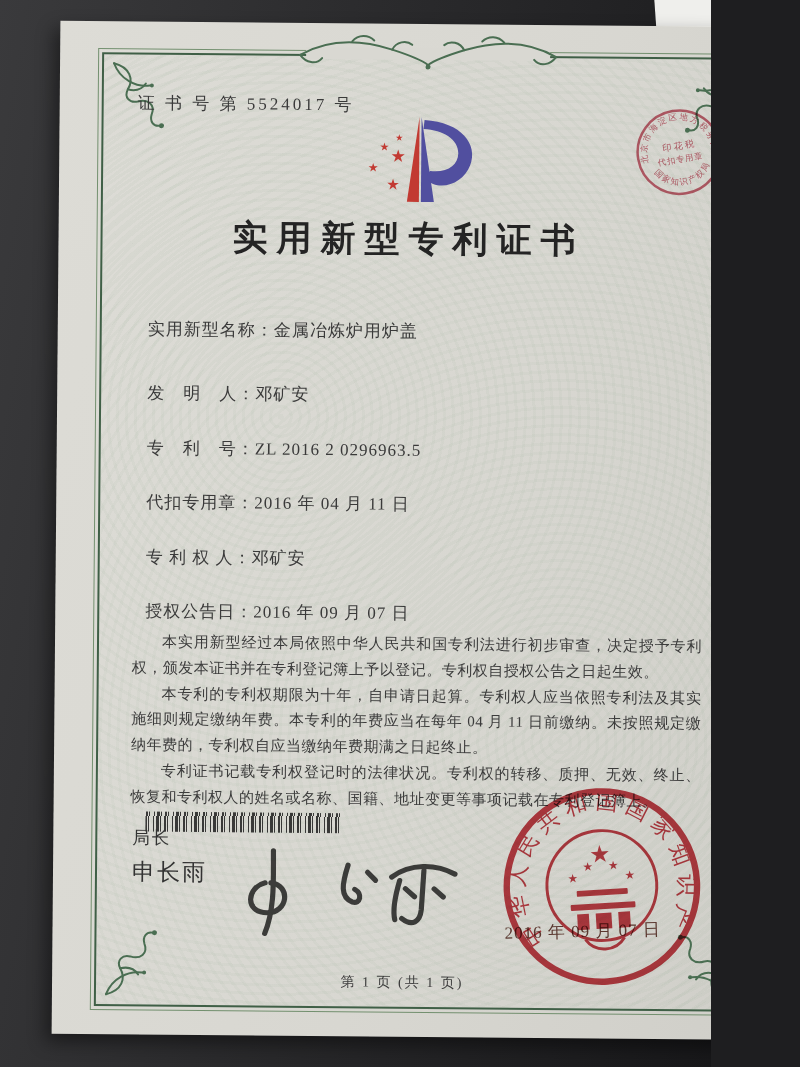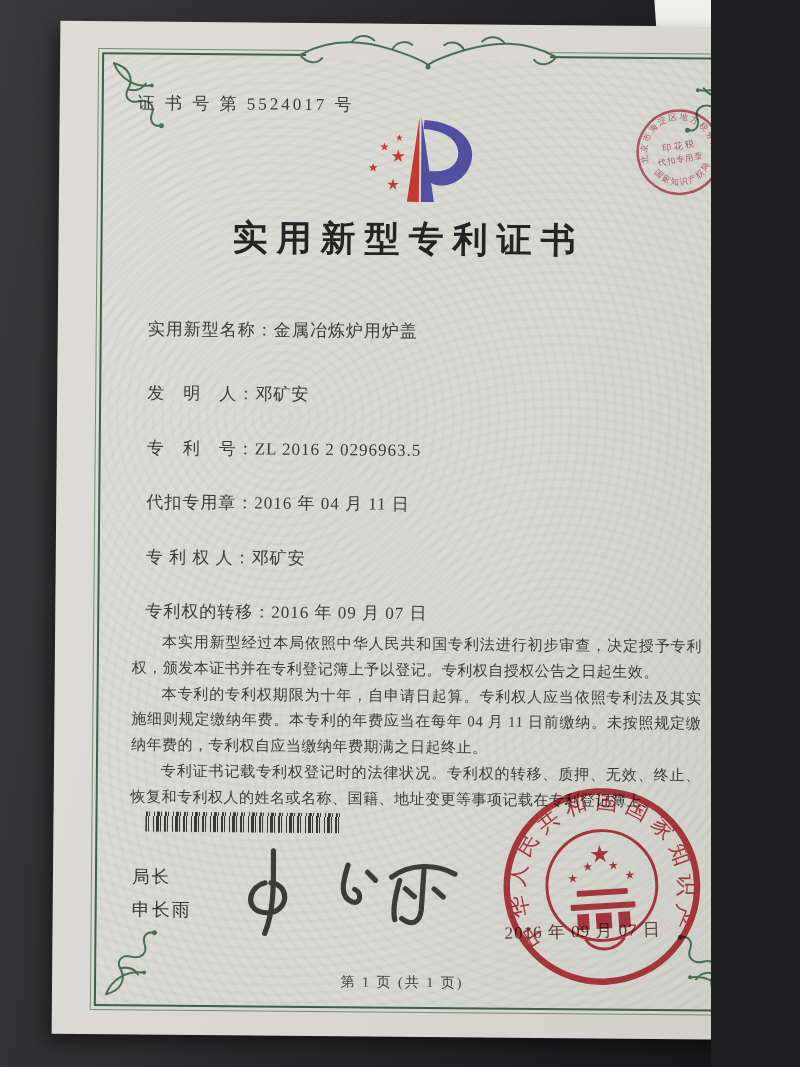--- a/index.html
+++ b/index.html
@@ -139,7 +139,7 @@
     <div class="field f2"><span>专　利　号：</span><span>ZL 2016 2 0296963.5</span></div>
     <div class="field f3"><span>代扣专用章：</span><span>2016 年 04 月 11 日</span></div>
     <div class="field f4"><span>专 利 权 人：</span><span>邓矿安</span></div>
-    <div class="field f5"><span>专利权的转移：</span><span>2016 年 09 月 07 日</span></div>
+    <div class="field f5"><span>授权公告日：</span><span>2016 年 09 月 07 日</span></div>
 
     <div class="paragraphs">
       <p>本实用新型经过本局依照中华人民共和国专利法进行初步审查，决定授予专利权，颁发本证书并在专利登记簿上予以登记。专利权自授权公告之日起生效。</p>

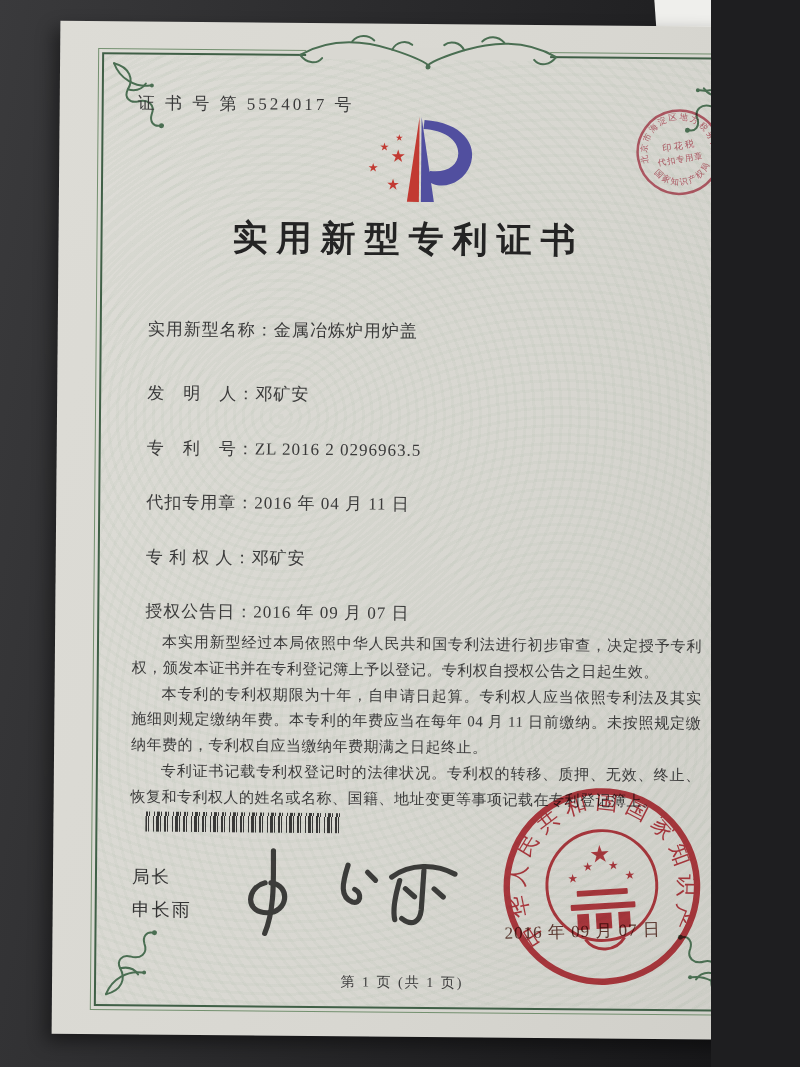--- a/index.html
+++ b/index.html
@@ -42,7 +42,7 @@
        #1d1d1d 0 2px,transparent 2px 3px,#1d1d1d 3px 4px,transparent 4px 8px,
        #1d1d1d 8px 9px,transparent 9px 11px,#1d1d1d 11px 14px,transparent 14px 15px,
        #1d1d1d 15px 16px,transparent 16px 19px);}
-  .director-title{position:absolute;left:79px;top:843px;font-size:17.5px;color:#333;letter-spacing:2px;}
+  .director-title{position:absolute;left:79px;top:804px;font-size:17.5px;color:#333;letter-spacing:2px;}
   .director-name{position:absolute;left:79px;top:876px;font-size:18px;color:#333;letter-spacing:2px;}
   .signature{position:absolute;left:180px;top:812px;width:230px;height:108px;mix-blend-mode:multiply;}
   .big-seal{position:absolute;left:446px;top:758px;width:206px;height:206px;

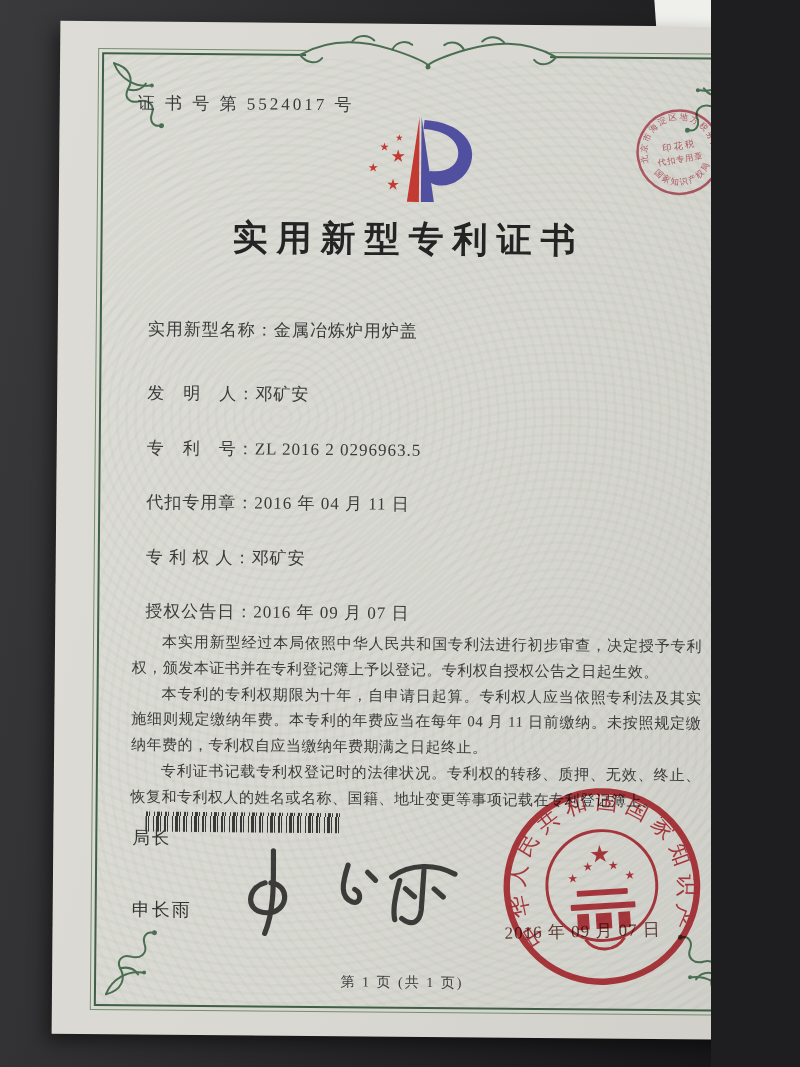--- a/index.html
+++ b/index.html
@@ -43,7 +43,7 @@
        #1d1d1d 8px 9px,transparent 9px 11px,#1d1d1d 11px 14px,transparent 14px 15px,
        #1d1d1d 15px 16px,transparent 16px 19px);}
   .director-title{position:absolute;left:79px;top:804px;font-size:17.5px;color:#333;letter-spacing:2px;}
-  .director-name{position:absolute;left:79px;top:876px;font-size:18px;color:#333;letter-spacing:2px;}
+  .director-name{position:absolute;left:79px;top:835px;font-size:23px;color:#333;letter-spacing:2px;}
   .signature{position:absolute;left:180px;top:812px;width:230px;height:108px;mix-blend-mode:multiply;}
   .big-seal{position:absolute;left:446px;top:758px;width:206px;height:206px;
             mix-blend-mode:multiply;opacity:.93;transform:rotate(-4deg);}

